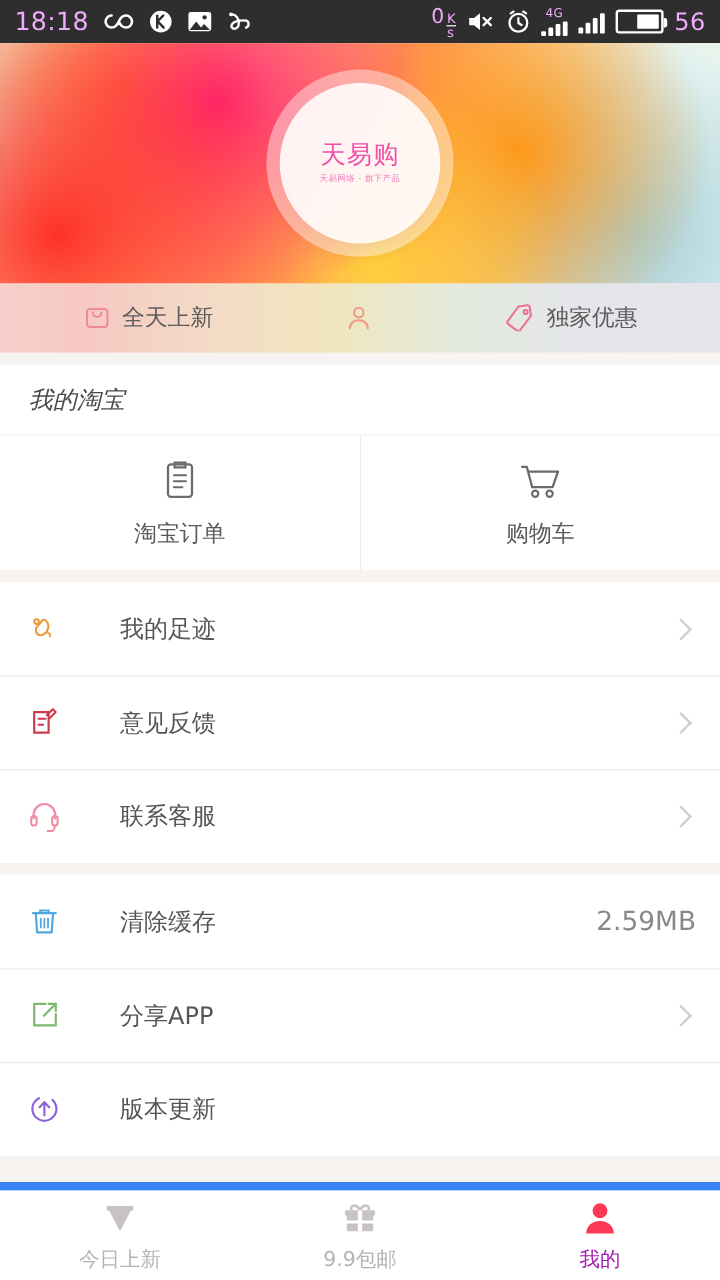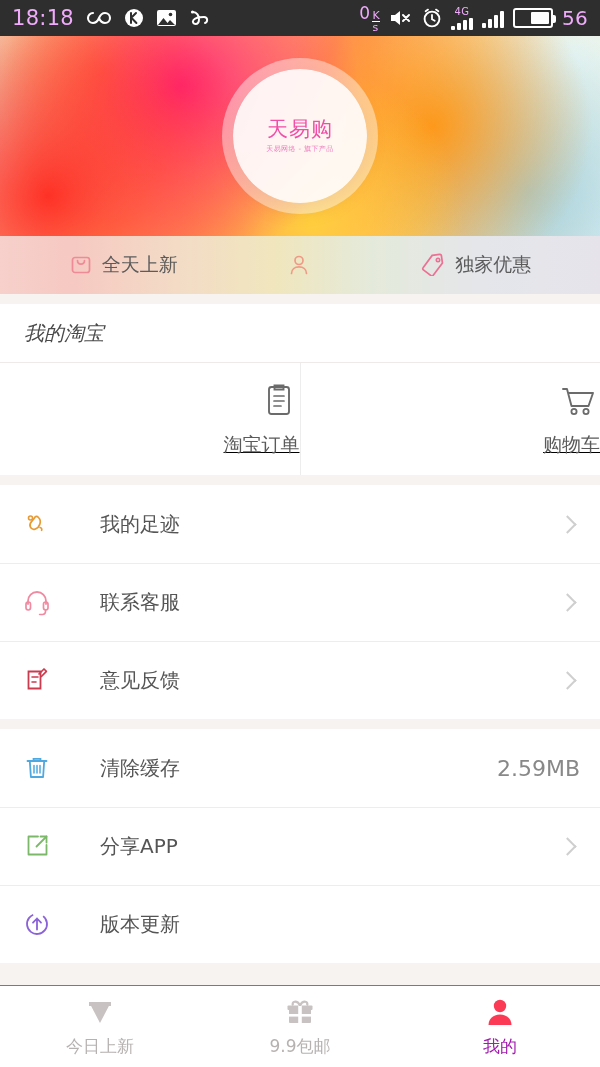--- a/index.html
+++ b/index.html
@@ -81,7 +81,7 @@
   
   .tiles{ display:flex; background:#fff; height:112px; }
   .tile{
-    flex:1; display:flex; flex-direction:column; align-items:flex-end; justify-content:center; gap:10px;text-decoration:underline;
+    flex:1; display:flex; flex-direction:column; align-items:center; justify-content:center; gap:10px;
   }
   .tile + .tile{ border-left:1px solid #ededed; }
   .tile-label{ font-size:19px; color:#5a5a5a; }

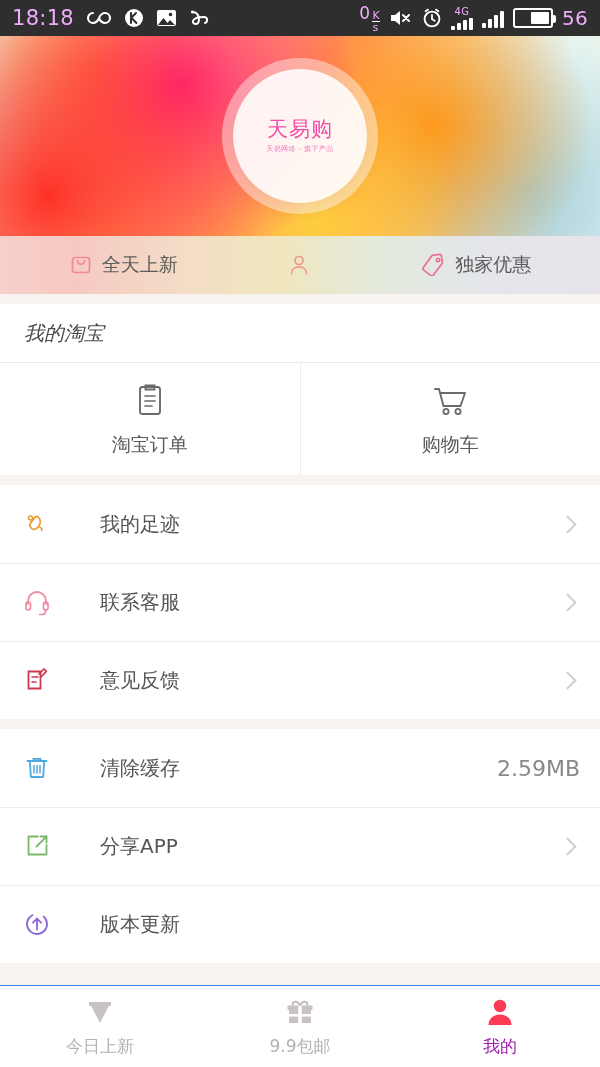--- a/index.html
+++ b/index.html
@@ -272,6 +272,21 @@
     <div class="row">
       <span class="row-ico">
         <svg width="30" height="30" viewBox="0 0 30 30">
+            <path d="M6.5 6.5h12v17h-12z" fill="none" stroke="#cc3a4e" stroke-width="1.8"></path>
+            <path d="M10 12h6M10 17h4" stroke="#cc3a4e" stroke-width="1.6" stroke-linecap="round"></path>
+            <path d="M16.5 9.5l5.5-5.5 2.4 2.4L18.9 12" fill="none" stroke="#cc3a4e" stroke-width="1.7" stroke-linejoin="round"></path>
+          </svg>
+      </span>
+      <span class="row-label">意见反馈</span>
+      <span class="row-right">
+        <span class="row-value"></span>
+        <span class="chev"></span>
+      </span>
+    </div>
+
+    <div class="row">
+      <span class="row-ico">
+        <svg width="30" height="30" viewBox="0 0 30 30">
             <path d="M6 17v-3a9 9 0 0118 0v3" fill="none" stroke="#ef8aa0" stroke-width="1.8" stroke-linecap="round"></path>
             <rect x="4" y="15" width="4.5" height="8" rx="2.2" fill="none" stroke="#ef8aa0" stroke-width="1.7"></rect>
             <rect x="21.5" y="15" width="4.5" height="8" rx="2.2" fill="none" stroke="#ef8aa0" stroke-width="1.7"></rect>
@@ -279,21 +294,6 @@
           </svg>
       </span>
       <span class="row-label">联系客服</span>
-      <span class="row-right">
-        <span class="row-value"></span>
-        <span class="chev"></span>
-      </span>
-    </div>
-
-    <div class="row">
-      <span class="row-ico">
-        <svg width="30" height="30" viewBox="0 0 30 30">
-            <path d="M6.5 6.5h12v17h-12z" fill="none" stroke="#cc3a4e" stroke-width="1.8"></path>
-            <path d="M10 12h6M10 17h4" stroke="#cc3a4e" stroke-width="1.6" stroke-linecap="round"></path>
-            <path d="M16.5 9.5l5.5-5.5 2.4 2.4L18.9 12" fill="none" stroke="#cc3a4e" stroke-width="1.7" stroke-linejoin="round"></path>
-          </svg>
-      </span>
-      <span class="row-label">意见反馈</span>
       <span class="row-right">
         <span class="row-value"></span>
         <span class="chev"></span>

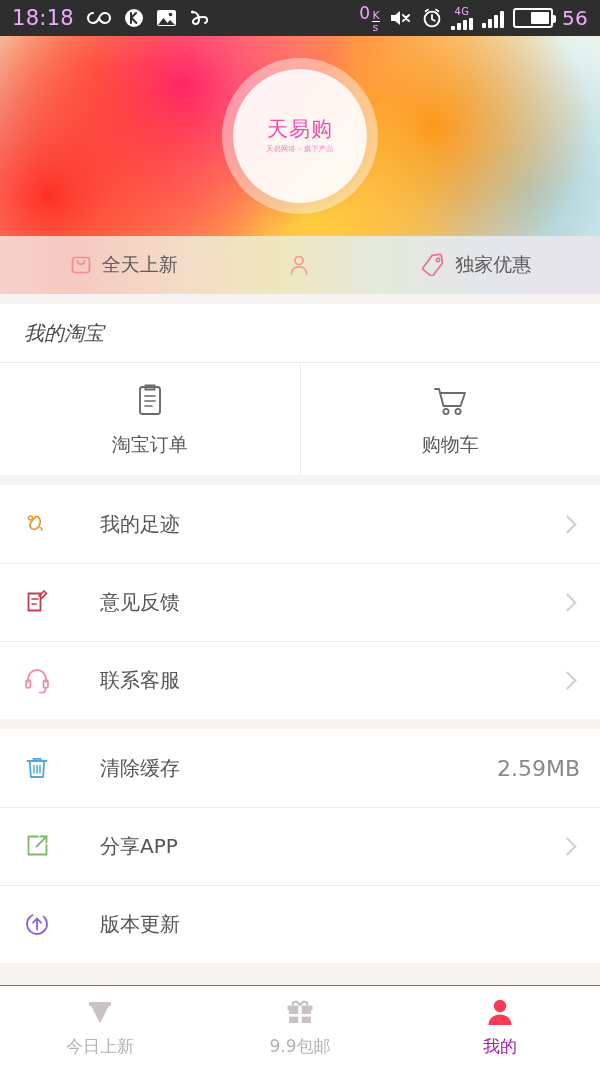--- a/index.html
+++ b/index.html
@@ -105,7 +105,7 @@
   
   .tabbar{
     position:absolute; left:0; bottom:0; width:600px; height:82px;
-    background:#fff; display:flex; border-top:1px solid #3b82f6;
+    background:#fff; display:flex; border-top:7px solid #3b82f6;
   }
   .tab{ flex:1; display:flex; flex-direction:column; align-items:center; justify-content:center; gap:7px; }
   .tab-label{ font-size:17px; color:#b7b2b2; }

